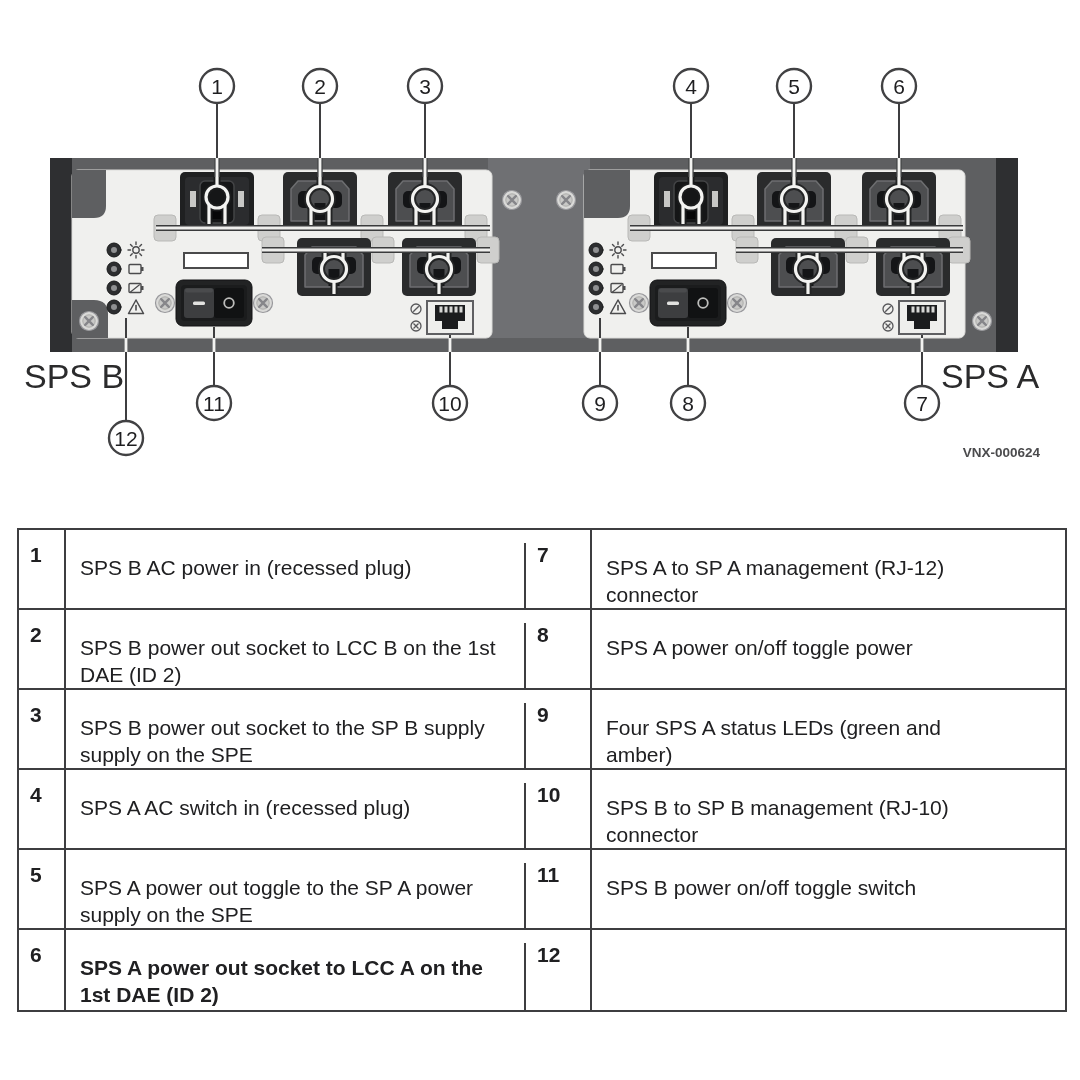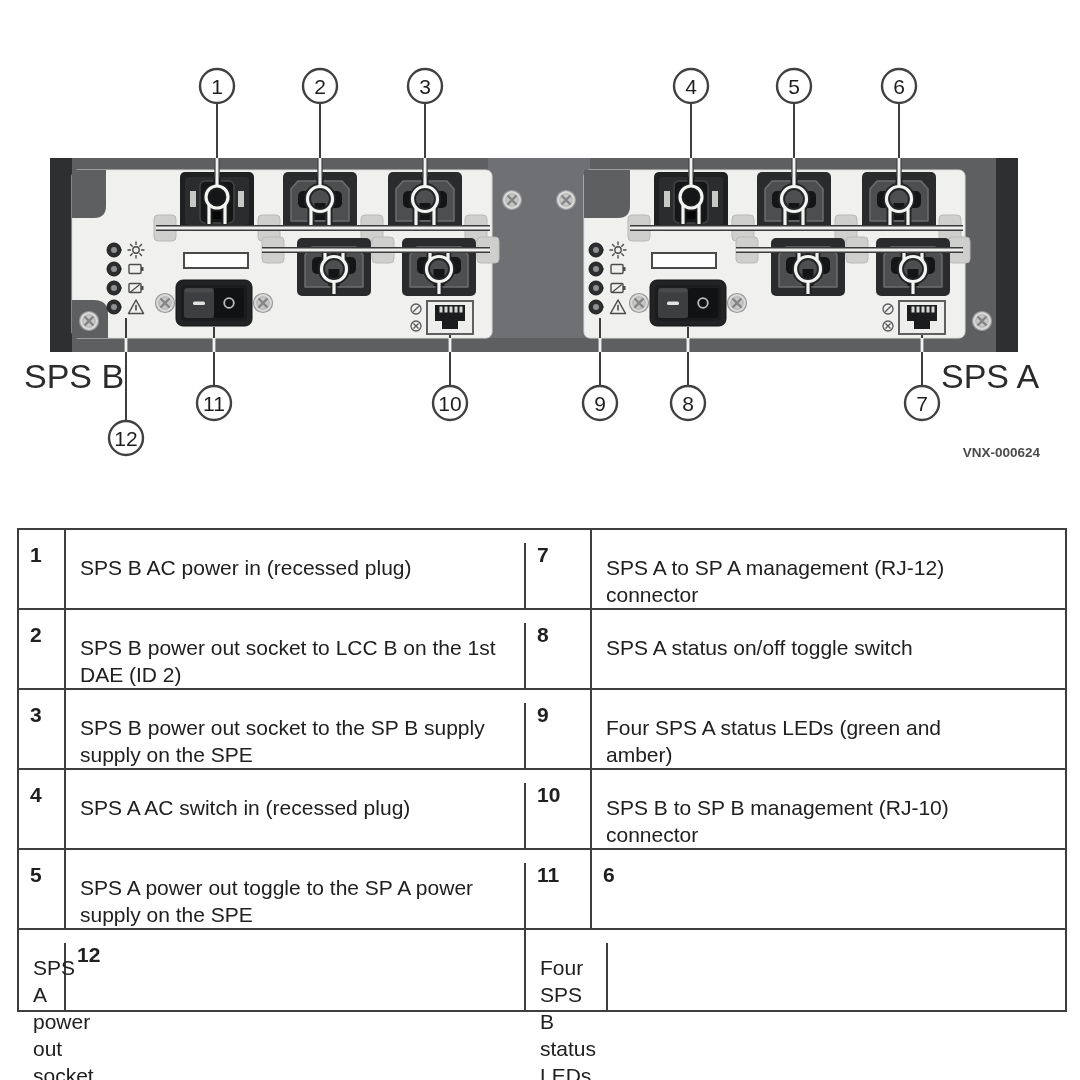--- a/index.html
+++ b/index.html
@@ -326,7 +326,7 @@
   <div class="cell num">2</div>
   <div class="cell desc">SPS B power out socket to LCC B on the 1st DAE (ID 2)</div>
   <div class="cell num">8</div>
-  <div class="cell desc r">SPS A status on/off toggle switch</div>
+  <div class="cell desc r">SPS A power on/off toggle power</div>
 
   <div class="cell num">3</div>
   <div class="cell desc">SPS B power out socket to the SP B supply supply on the SPE</div>

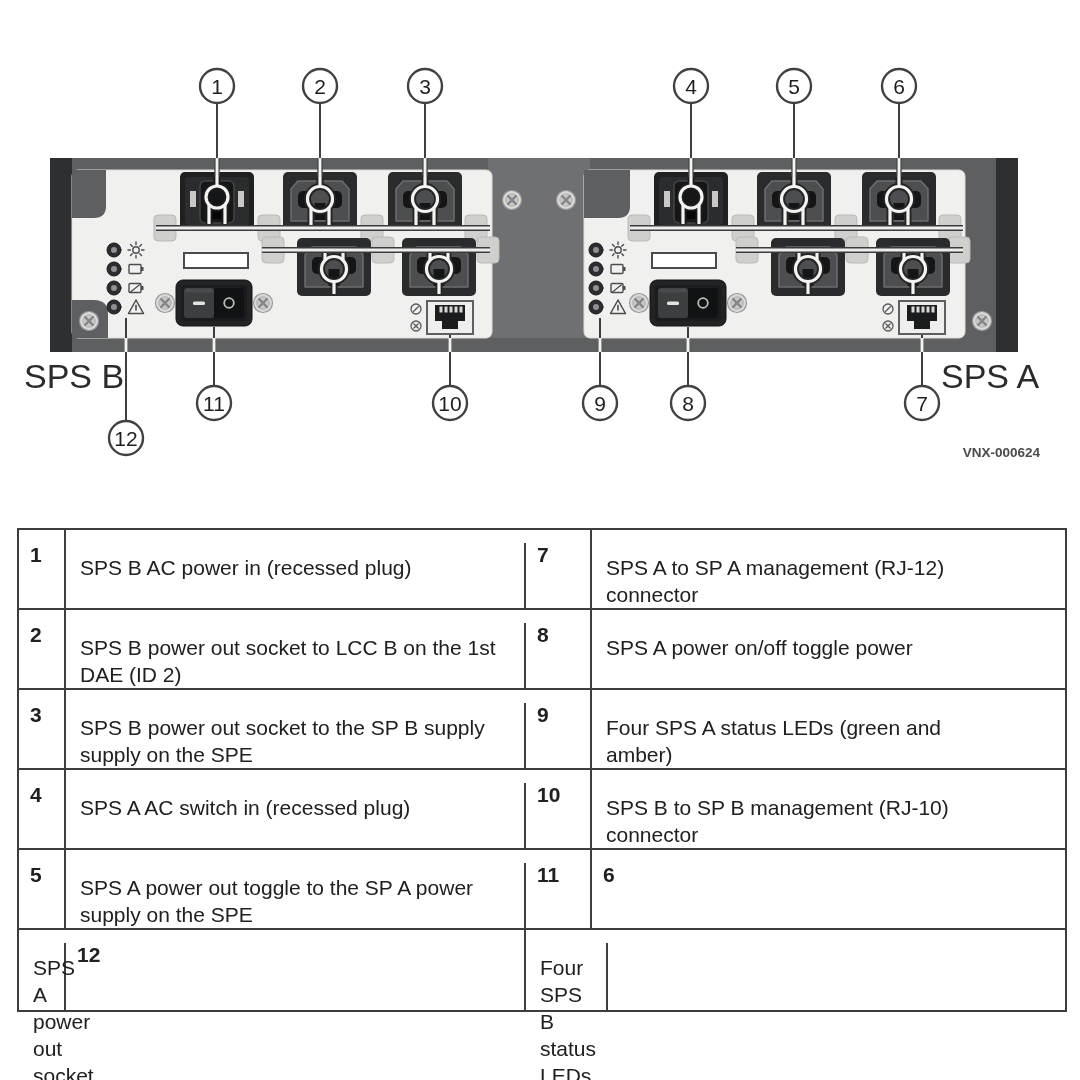--- a/index.html
+++ b/index.html
@@ -341,6 +341,7 @@
   <div class="cell num">5</div>
   <div class="cell desc">SPS A power out toggle to the SP A power supply on the SPE</div>
   <div class="cell num">11</div>
+  <div class="cell desc r">SPS B power on/off toggle switch</div>
 
   <div class="cell num">6</div>
   <div class="cell desc">SPS A power out socket to LCC A on the 1st DAE (ID 2)</div>

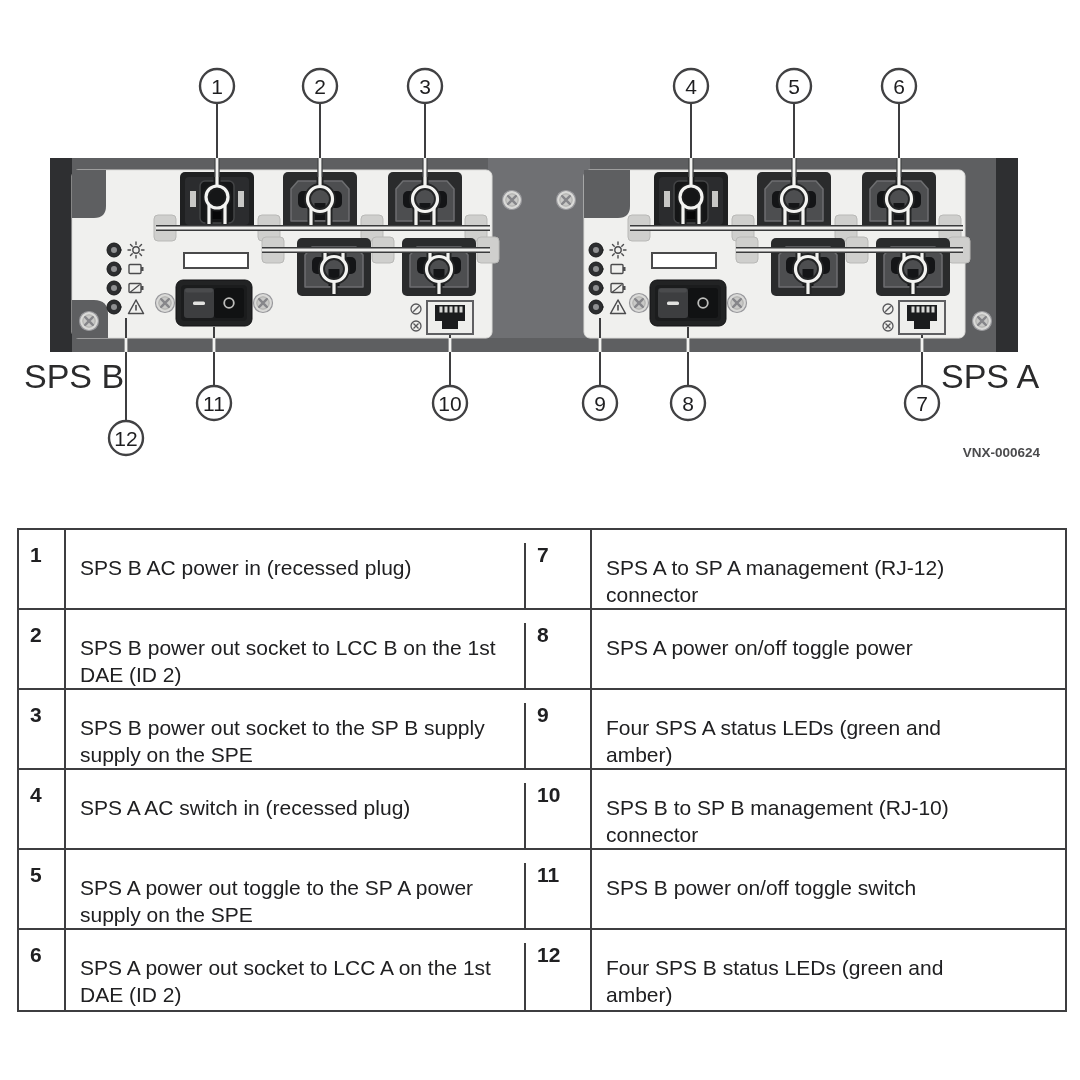--- a/index.html
+++ b/index.html
@@ -24,7 +24,7 @@
   .cell{border-right:2px solid #3e3e40;border-bottom:2px solid #3e3e40;
         font-size:21px;color:#202022;line-height:27px;box-sizing:border-box;}
   .cell:nth-child(4n){border-right:none;}
-  .cell:nth-child(n+21){border-bottom:none;}
+  .cell:nth-child(n+21){border-bottom:none;font-weight:bold;}
   .cell.num{font-weight:bold;padding:11px 0 0 11px;}
   .cell.desc{padding:11px 10px 0 14px;margin-top:13px;}
   .cell.desc.r{padding-right:66px;}

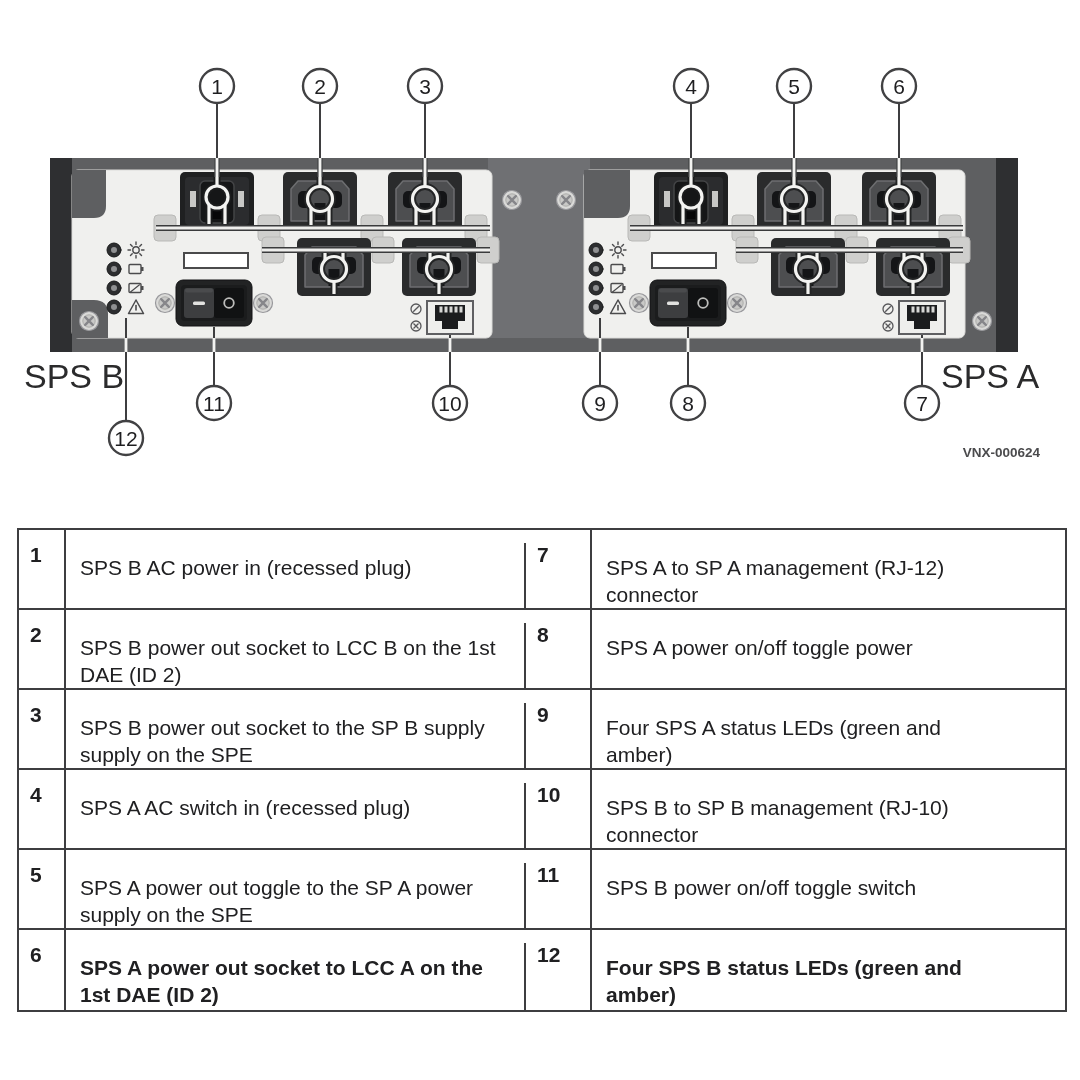--- a/index.html
+++ b/index.html
@@ -346,7 +346,6 @@
   <div class="cell num">6</div>
   <div class="cell desc">SPS A power out socket to LCC A on the 1st DAE (ID 2)</div>
   <div class="cell num">12</div>
-  <div class="cell desc r">Four SPS B status LEDs (green and amber)</div>
 </div>
 
 </div>

